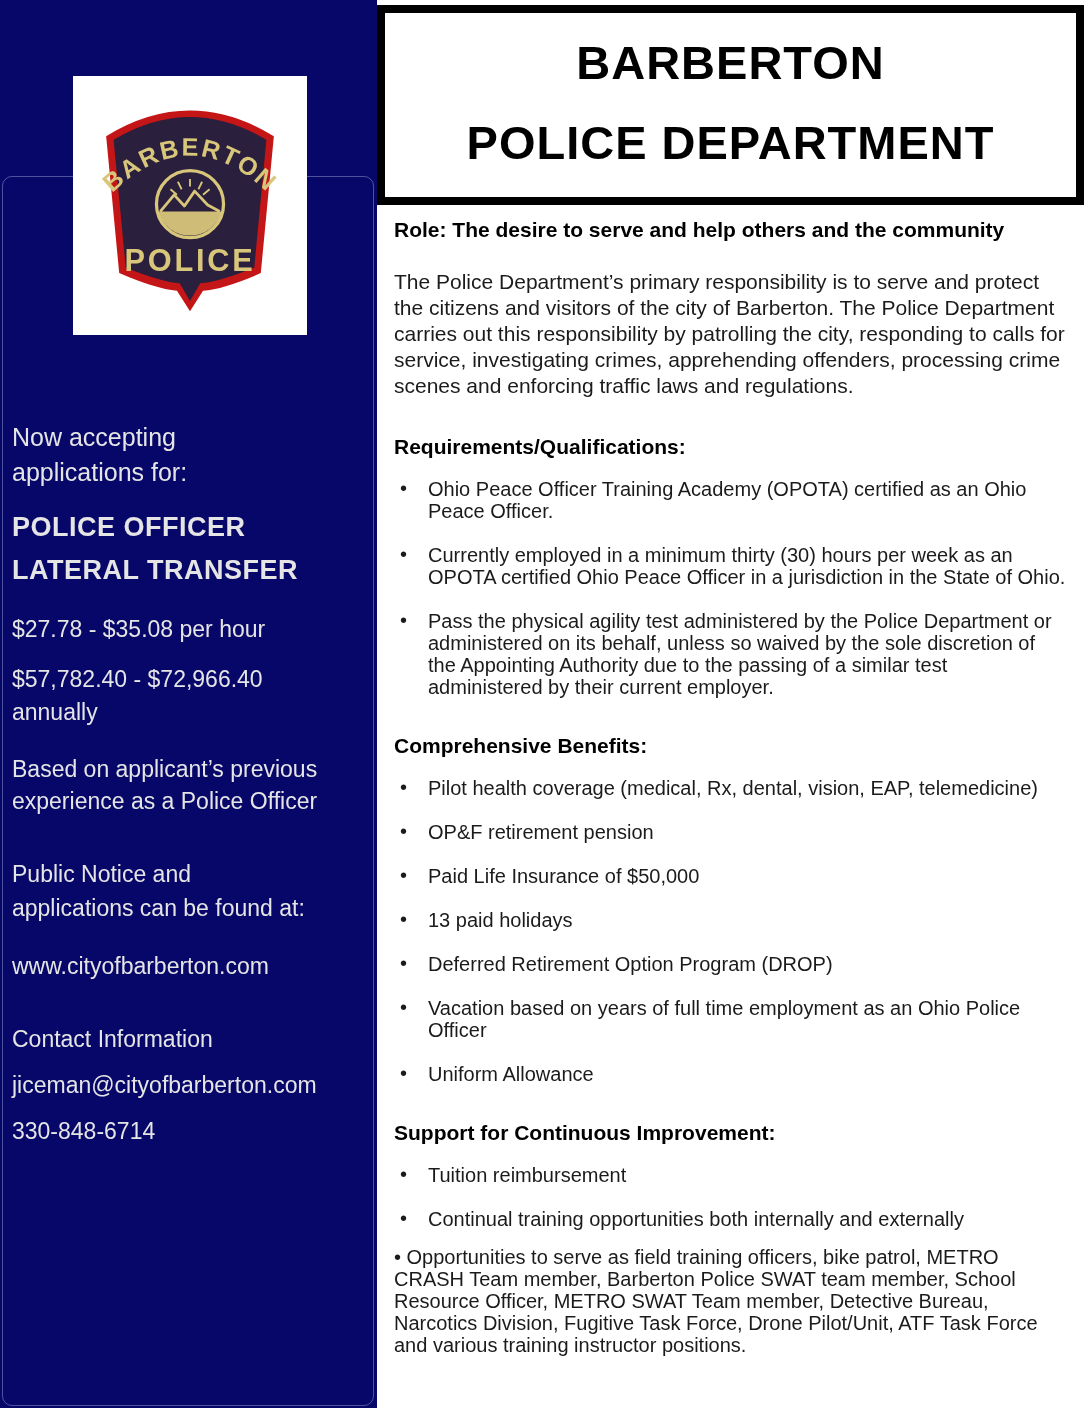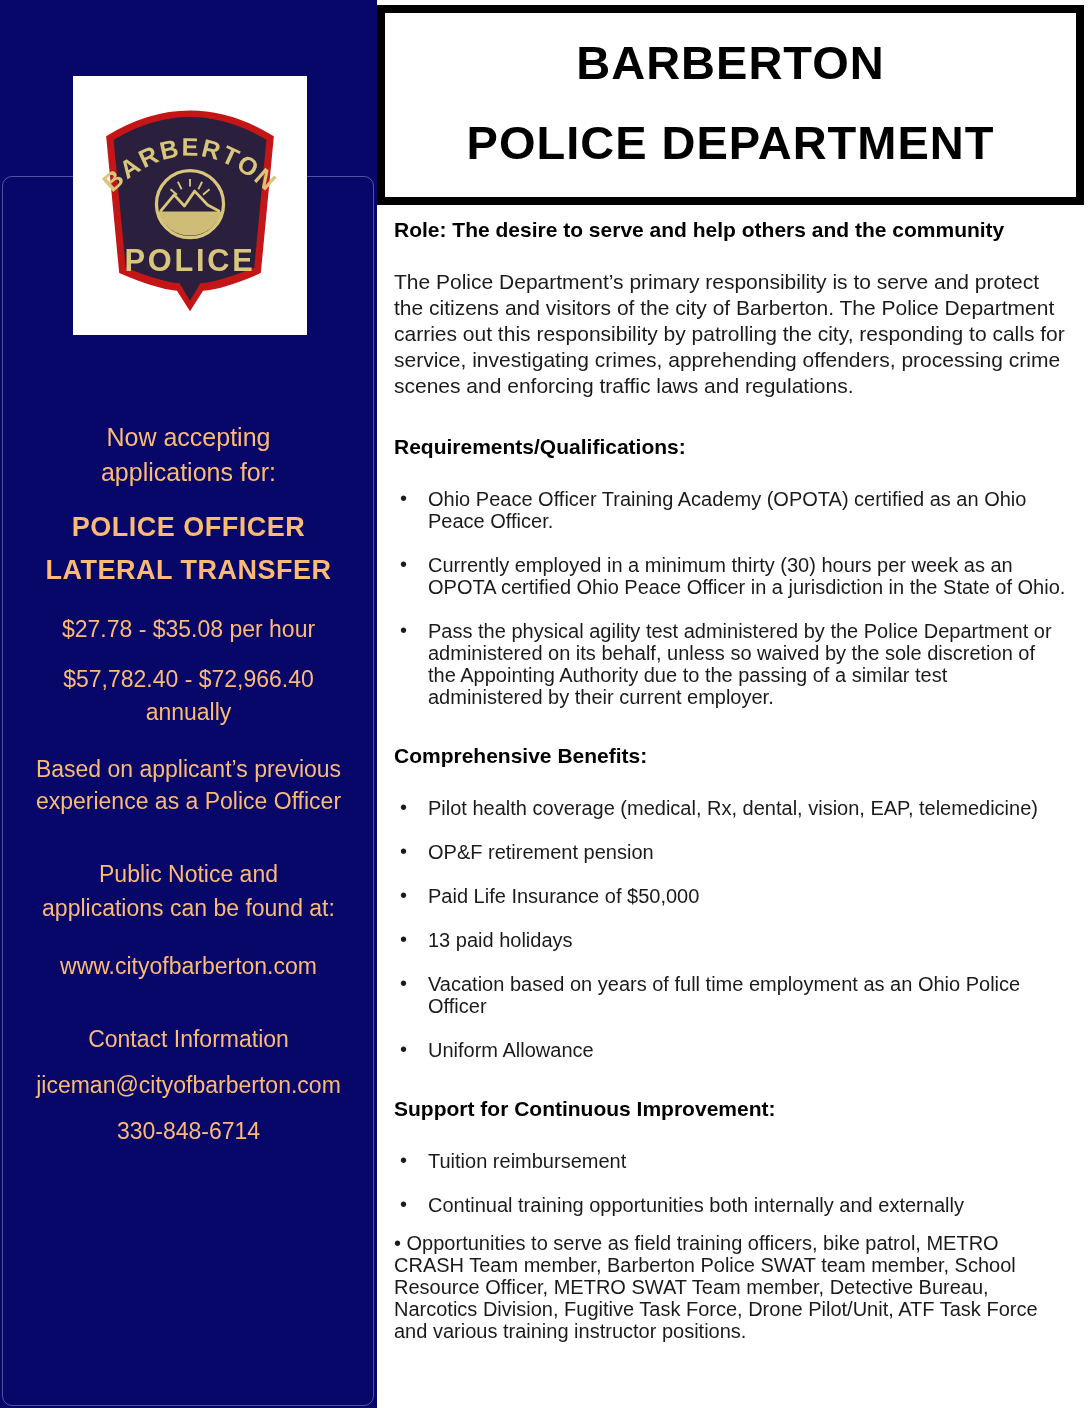--- a/index.html
+++ b/index.html
@@ -33,8 +33,7 @@
   }
   .sidebar-content {
     position:absolute; left:12px; right:12px; top:420px;
-    text-align:center;
-    color:#fdba74;
+    color:#e5e5e5;
   }
   .sb-intro    { font-size:25px; line-height:35px; font-weight:400; }
   .sb-position { font-size:27px; line-height:43px; font-weight:bold; margin-top:16px; letter-spacing:0.5px; }

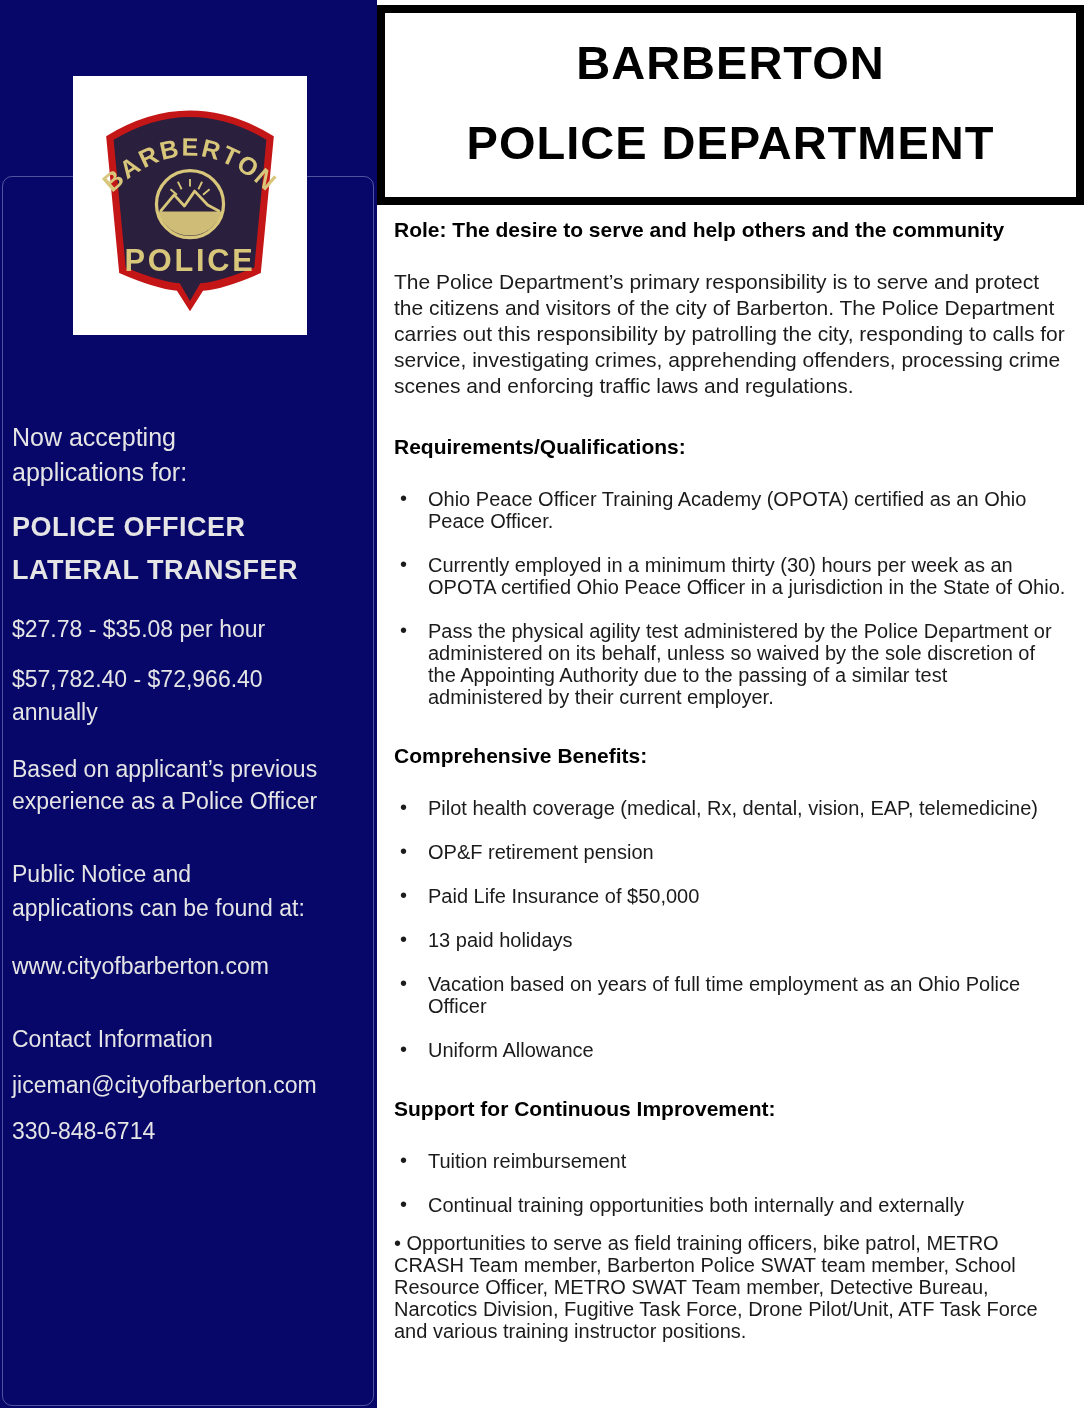--- a/index.html
+++ b/index.html
@@ -82,7 +82,7 @@
   }
   ul.bullets {
     list-style:none;
-    margin-top:29px;
+    margin-top:19px;
   }
   ul.bullets li {
     position:relative;

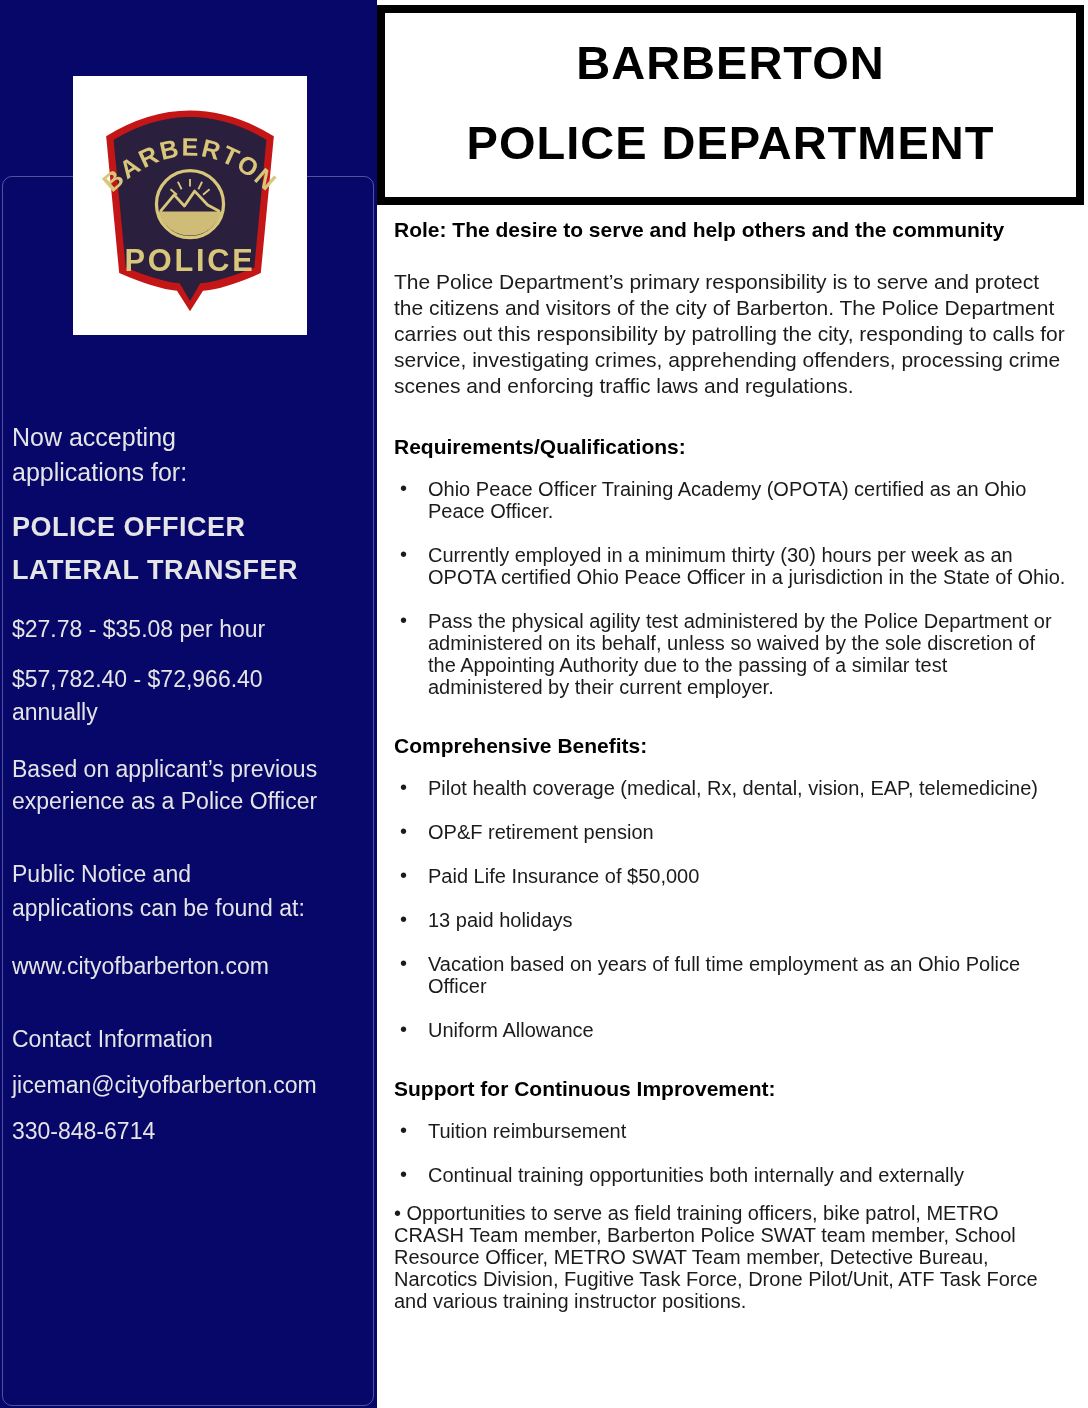--- a/index.html
+++ b/index.html
@@ -191,6 +191,7 @@
           <li>OP&amp;F retirement pension</li>
           <li>Paid Life Insurance of $50,000</li>
           <li>13 paid holidays</li>
+          <li>Deferred Retirement Option Program (DROP)</li>
           <li>Vacation based on years of full time employment as an Ohio Police Officer</li>
           <li>Uniform Allowance</li>
         </ul>

